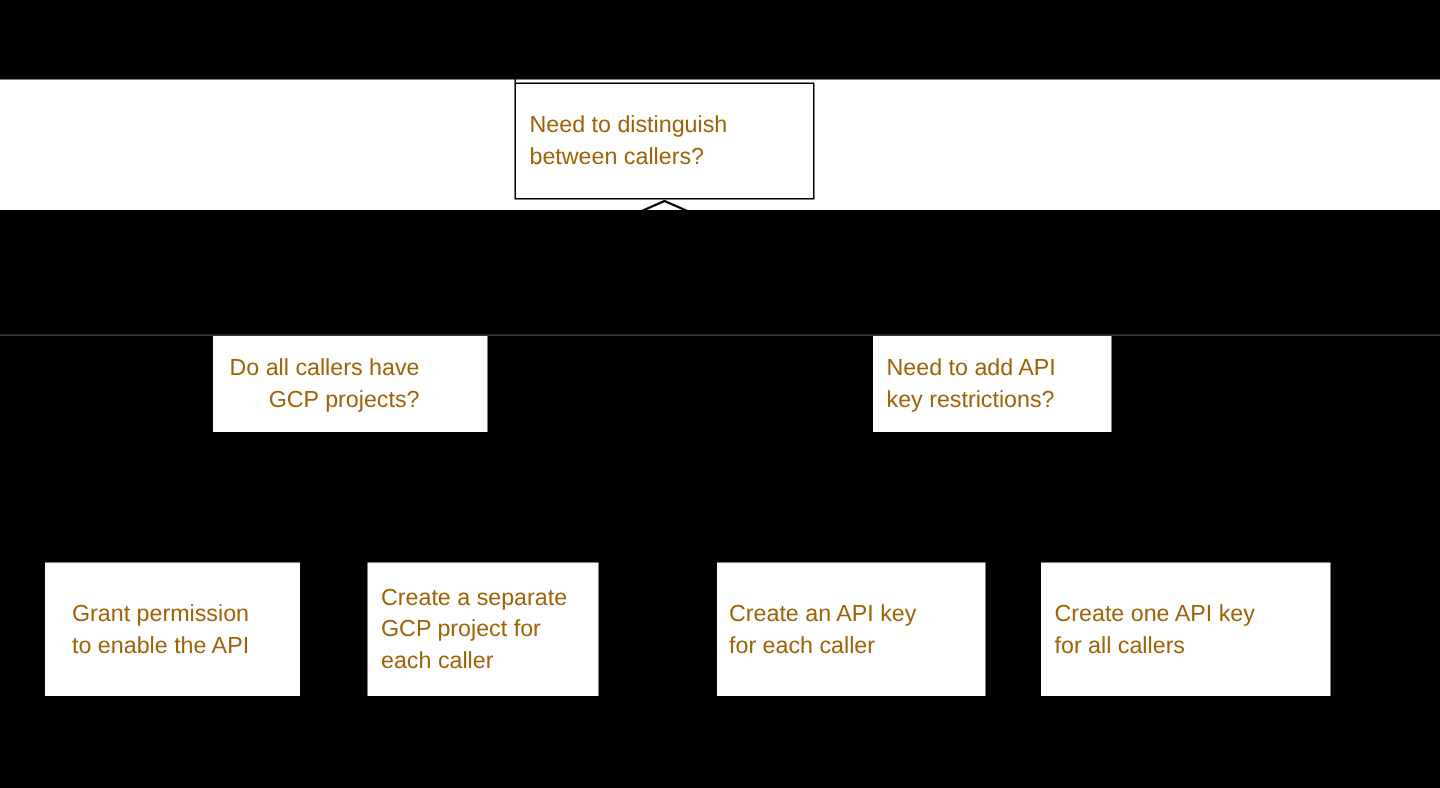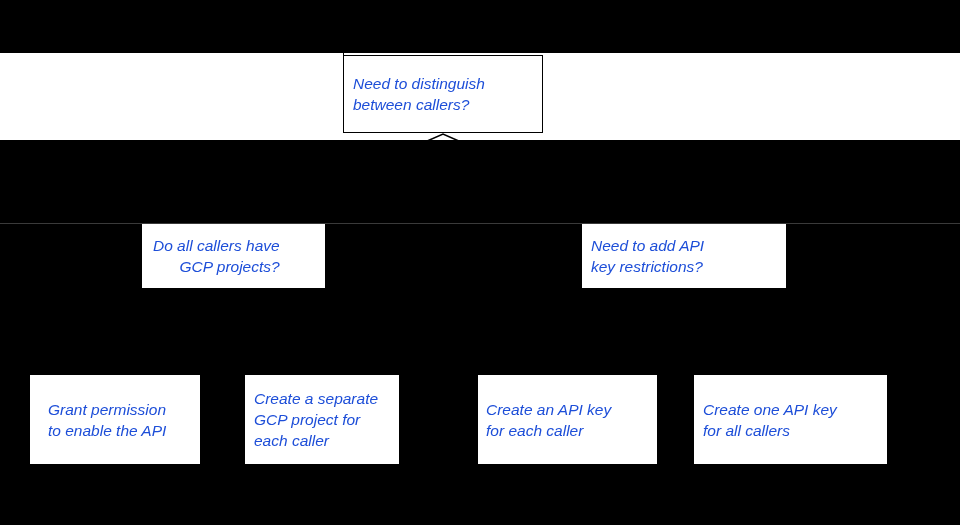--- a/index.html
+++ b/index.html
@@ -31,7 +31,7 @@
     position: absolute;
     box-sizing: border-box;
     background: #ffffff;
-    color: #1d4ed8;
+    color: #a16207;
     font-size: 15.5px;
     line-height: 21px;
     white-space: pre-line;
@@ -39,7 +39,6 @@
     align-items: center;
     justify-content: flex-start;
     padding: 0 10px;
-    font-style: italic;
   }
   .node.bordered {
     border: 1px solid #000000;

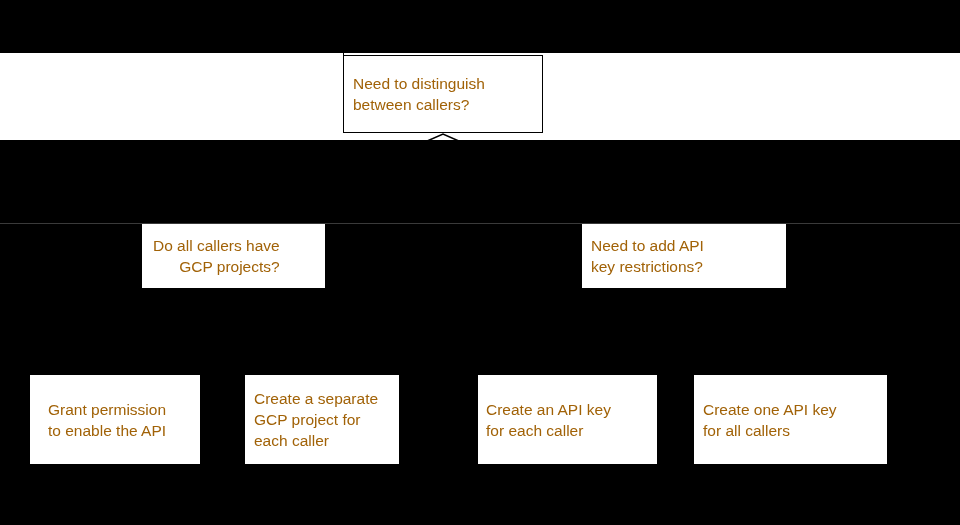--- a/index.html
+++ b/index.html
@@ -65,7 +65,7 @@
   #node-key-restrictions {
     left: 582px;
     top: 224px;
-    width: 204px;
+    width: 159px;
     height: 64px;
     padding-left: 9px;
   }

